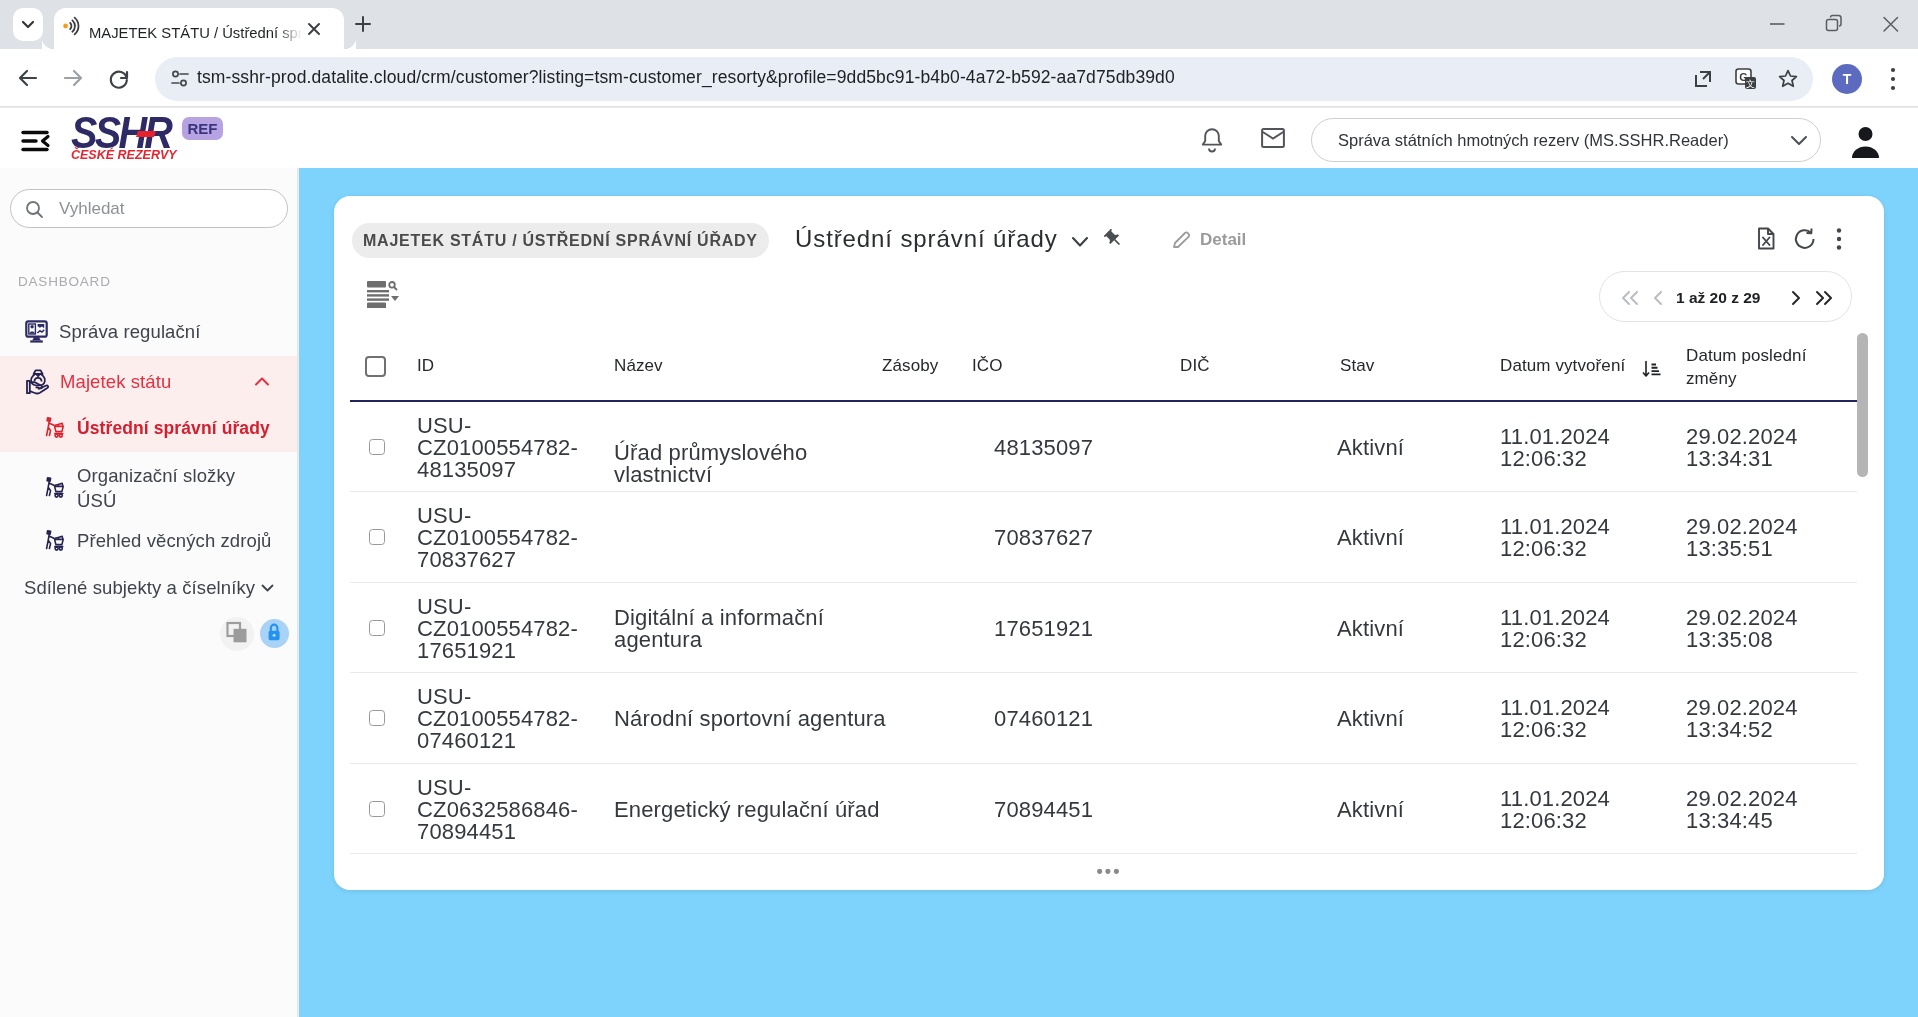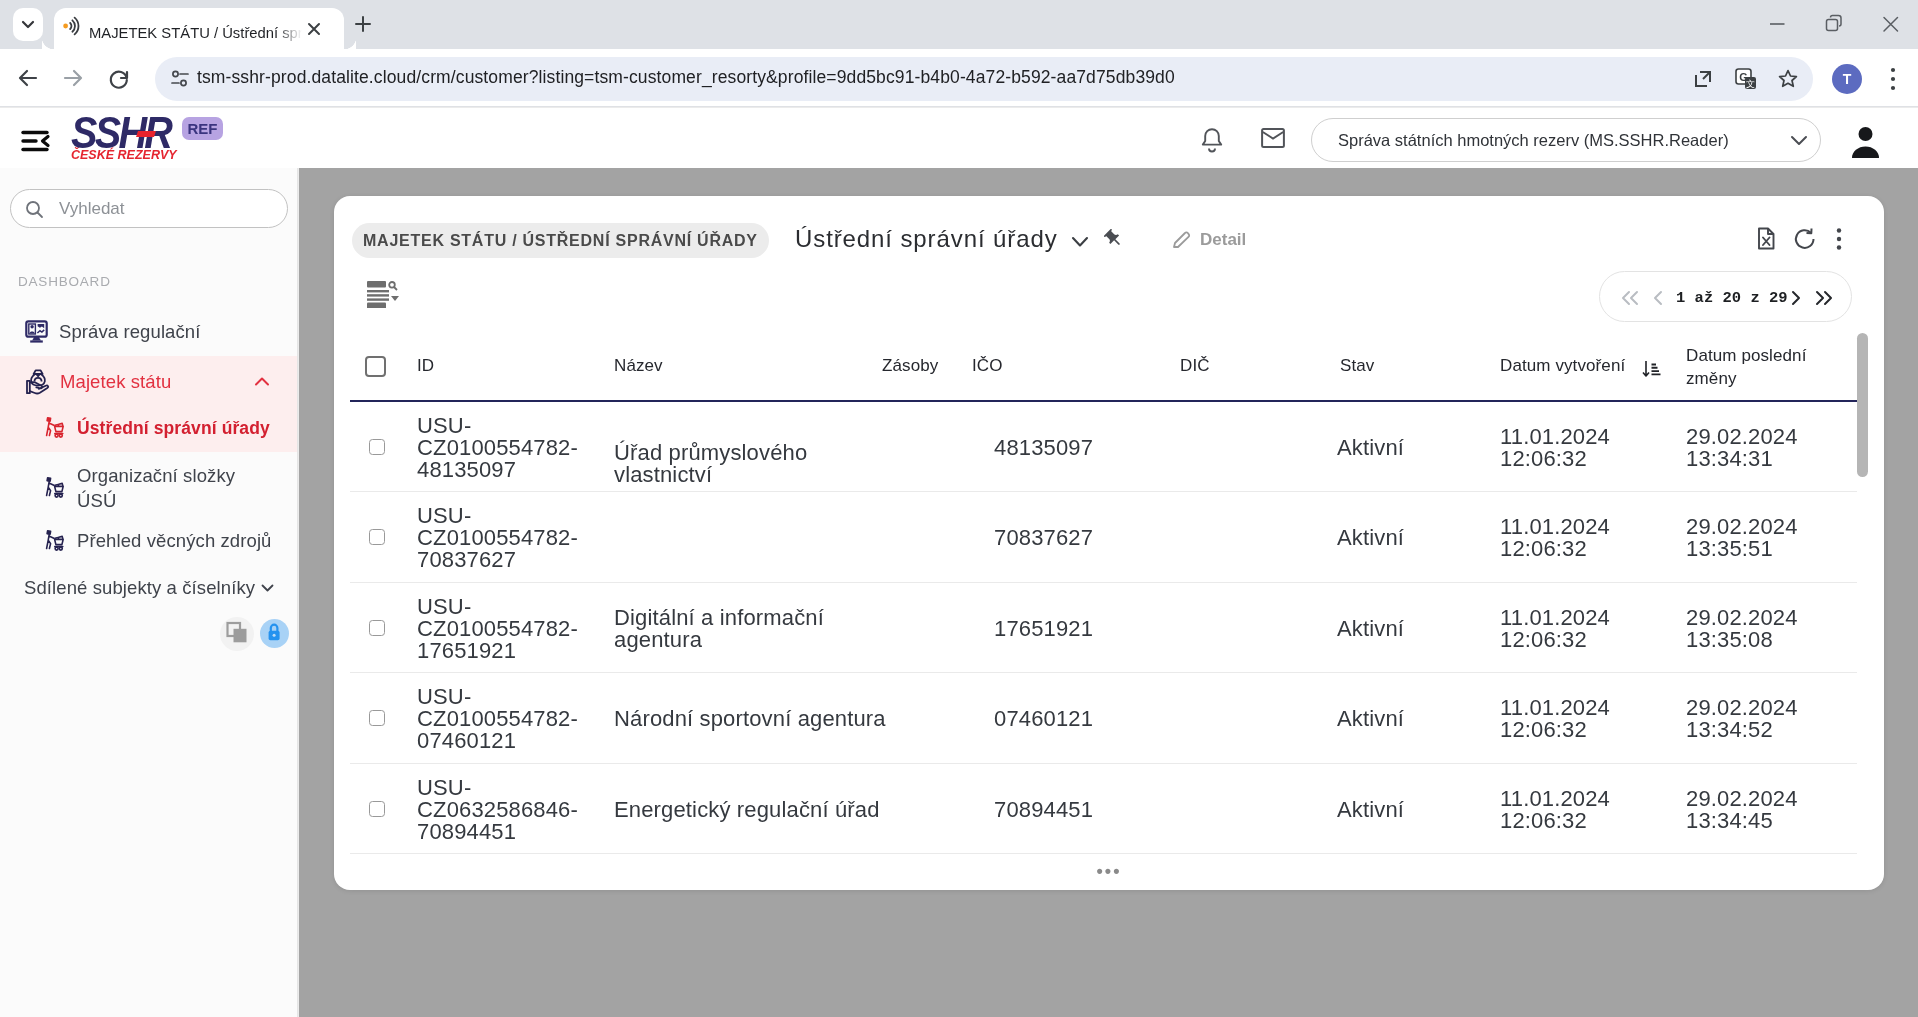--- a/index.html
+++ b/index.html
@@ -52,7 +52,7 @@
   #lockcircle { position:absolute; left:36px; top:-1px; width:29px; height:29px; border-radius:50%; background:#a8d2f6; }
 
   
-  #main { position:absolute; left:299px; top:168px; width:1619px; height:849px; background:#a3a3a3; }
+  #main { position:absolute; left:299px; top:168px; width:1619px; height:849px; background:#7dd3fc; }
   #card { position:absolute; left:35px; top:28px; width:1550px; height:694px; background:#fff; border-radius:16px;
           box-shadow:0 1px 5px rgba(0,0,0,.10); }
   #chip { position:absolute; left:18px; top:27px; height:35px; background:#ececec; border-radius:18px; display:flex; align-items:center;

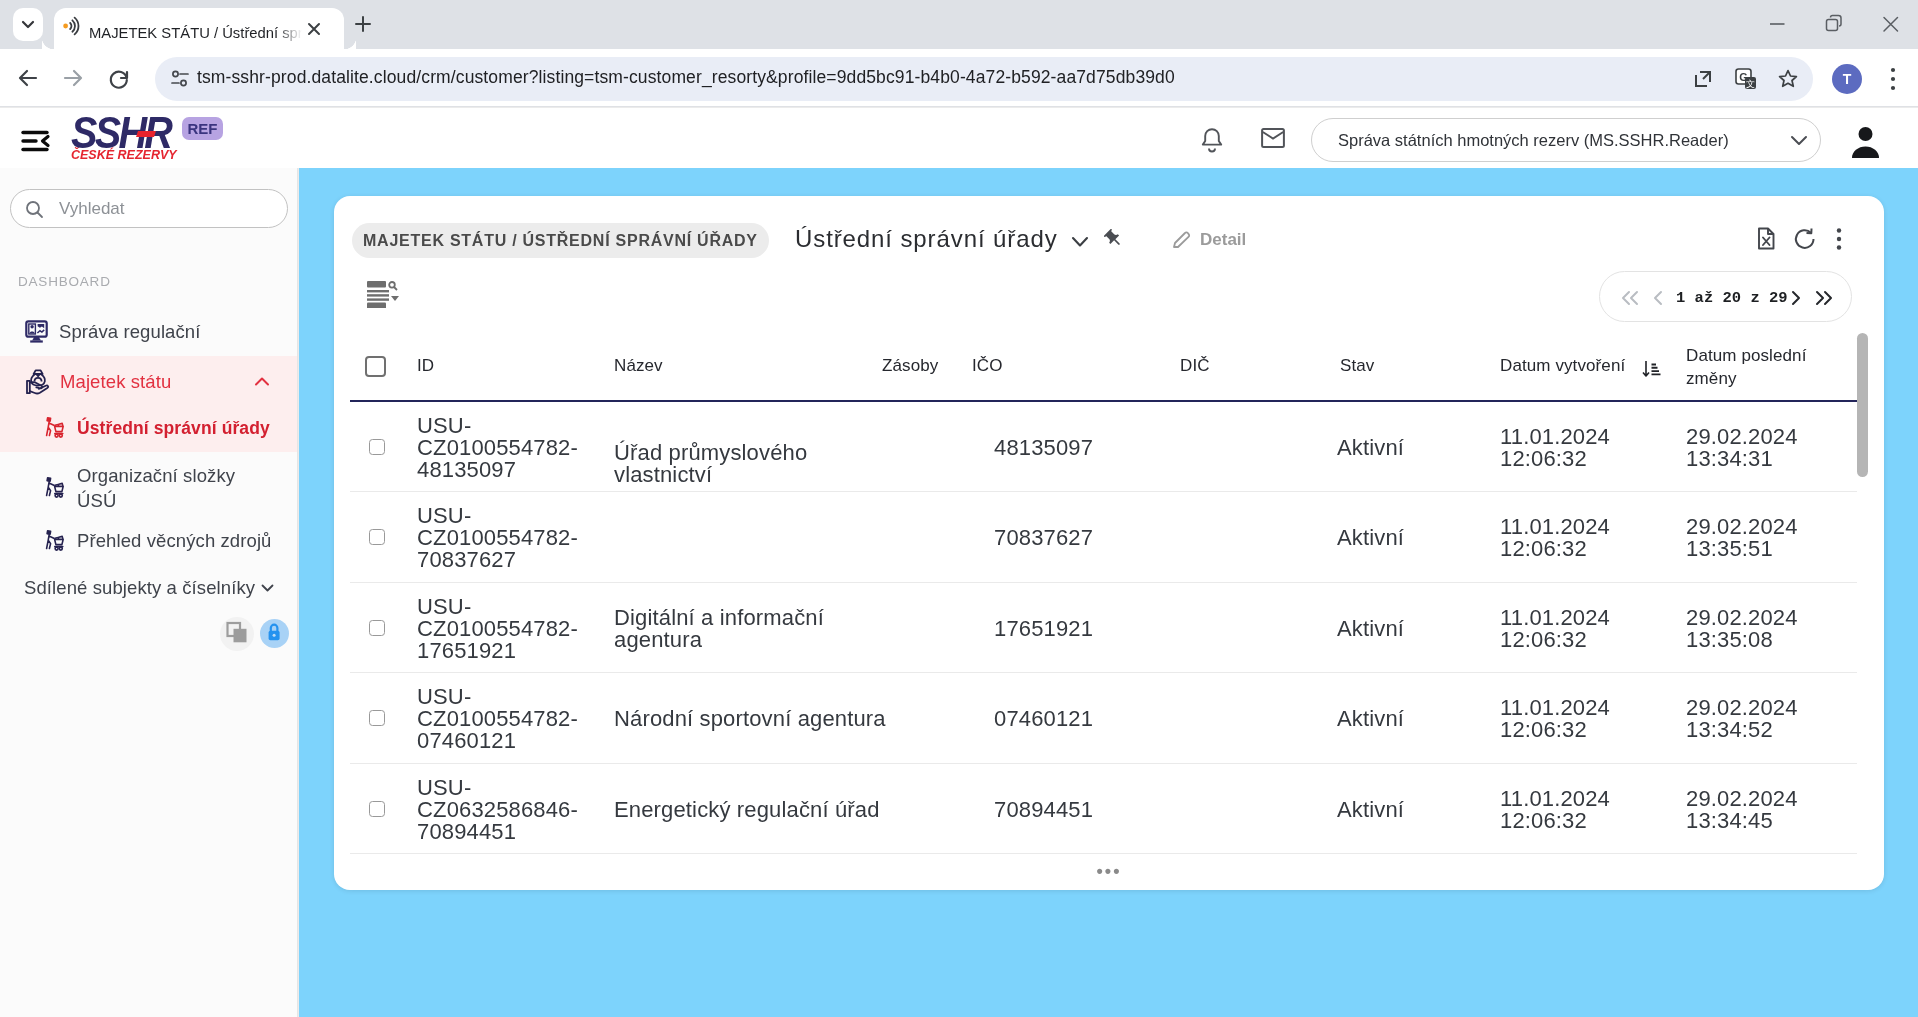--- a/index.html
+++ b/index.html
@@ -62,7 +62,7 @@
   #srchpill { position:absolute; left:94px; top:76px; width:1150px; height:47px; border:1px solid #e0e0e0; border-radius:24px; background:#fff; }
   #srchpill span { position:absolute; left:60px; top:11px; font-size:18.5px; color:#565b63; }
   #pagpill { position:absolute; left:1265px; top:75px; width:253px; height:51px; border:1px solid #e3e3e3; border-radius:26px; background:#fff; }
-  #pagpill b { position:absolute; left:76px; top:17px; font-size:15.5px; color:#1e2023;font-family:Liberation Mono, monospace; }
+  #pagpill b { position:absolute; left:76px; top:17px; font-size:15.5px; color:#1e2023; }
   #pagpill svg { position:absolute; top:18px; }
 
   

